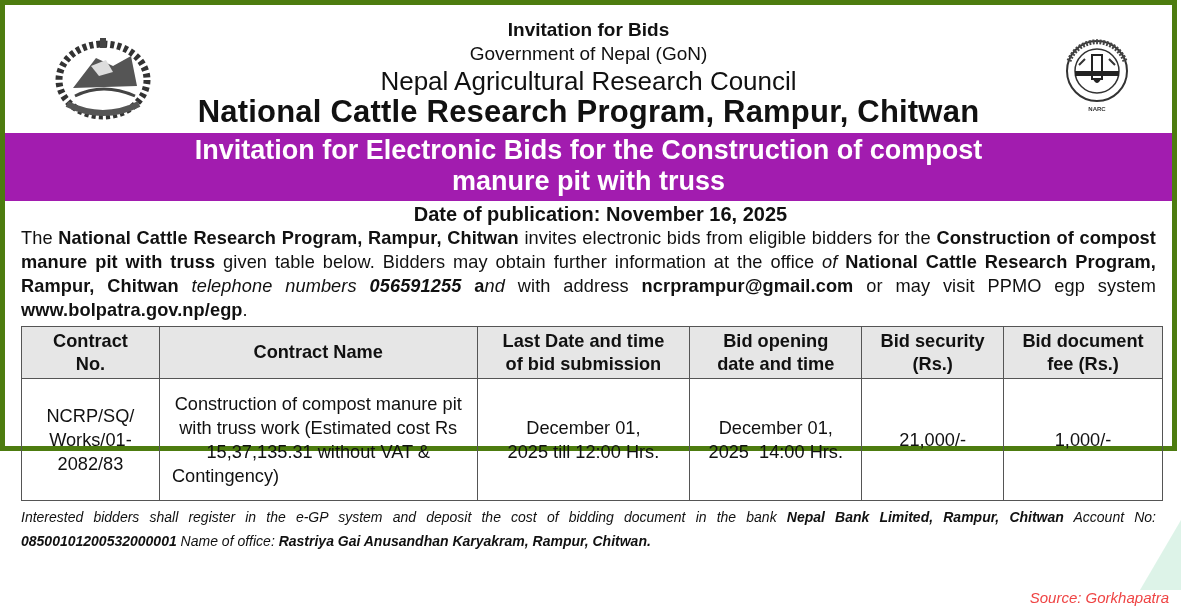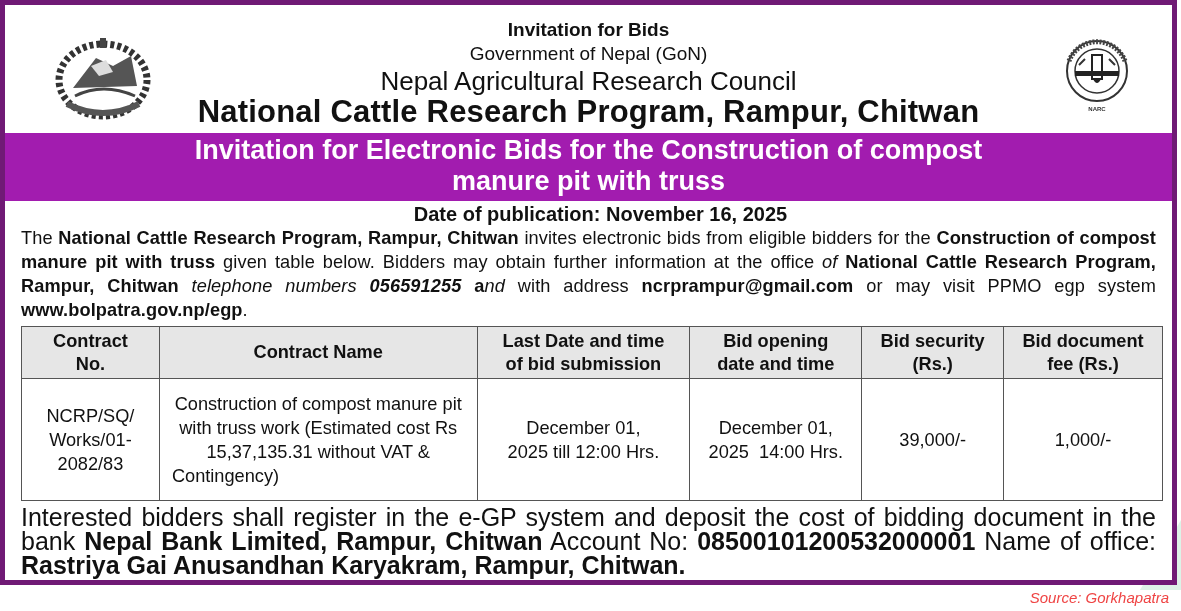--- a/index.html
+++ b/index.html
@@ -7,8 +7,8 @@
   body { font-family: "Liberation Sans", sans-serif; color: #111; position: relative; }
 
   .notice {
-    position: absolute; left: 0; top: 0; width: 1177px; height: 585px;
-    border: 5px solid #701a75; background: #fff;
+    position: absolute; left: 0; top: 0; width: 1177px; height: 451px;
+    border: 5px solid #4d7c0f; background: #fff;
   }
   .header { position: relative; height: 128px; text-align: center; }
   .logo-left { position: absolute; left: 46px; top: 25px; width: 104px; height: 94px; }

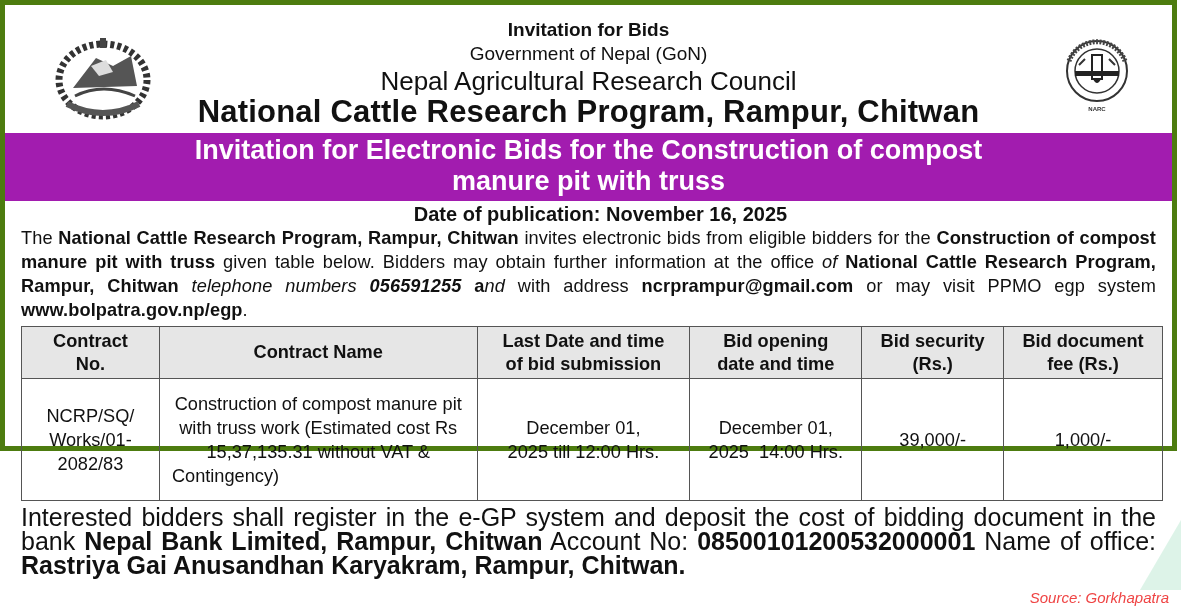--- a/index.html
+++ b/index.html
@@ -136,7 +136,7 @@
         <td class="cname">Construction of compost manure pit with truss work (Estimated cost Rs 15,37,135.31 without VAT &amp; Contingency)</td>
         <td><span>December 01,</span><br><span>2025 till 12:00 Hrs.</span></td>
         <td><span>December 01,</span><br><span style="white-space:pre">2025  14:00 Hrs.</span></td>
-        <td>39,000/-</td>
+        <td>21,000/-</td>
         <td>1,000/-</td>
       </tr>
     </tbody>

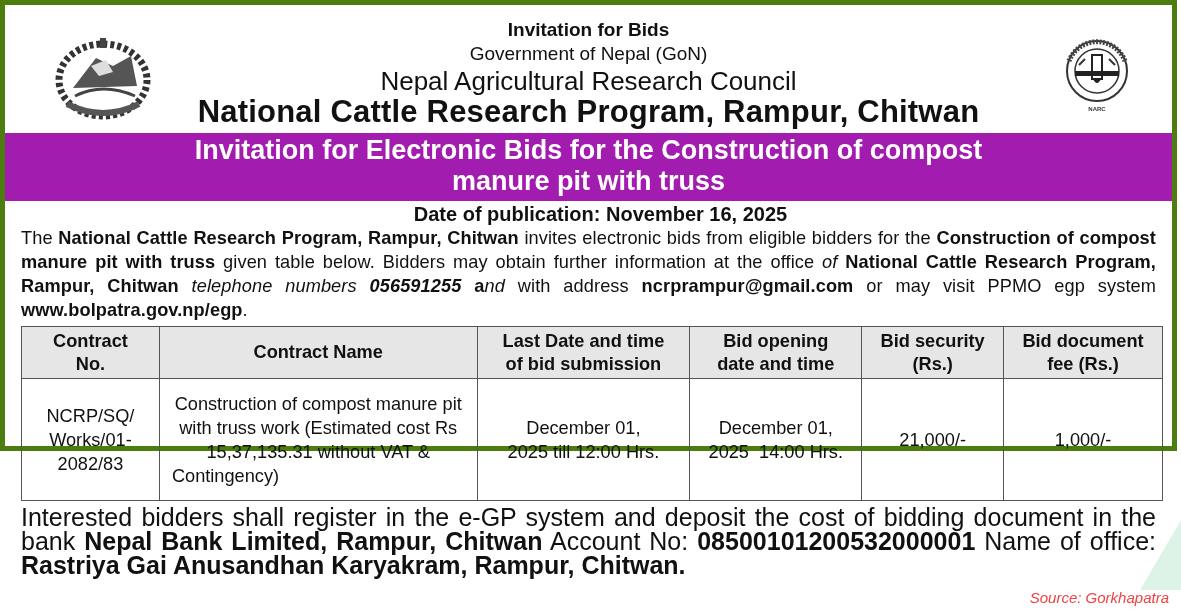--- a/index.html
+++ b/index.html
@@ -46,7 +46,7 @@
   }
   td.cname { text-align: justify; text-align-last: left; padding: 0 12px 0 12px; }
 
-  .para2 { padding: 4px 16px 0 16px; font-size: 25px; line-height: 24px; text-align: justify; }
+  .para2 { padding: 4px 16px 0 16px; font-size: 14px; line-height: 24px; text-align: justify; font-style: italic; }
 
   .source {
     position: absolute; right: 12px; top: 589px; font-style: italic; font-size: 15px; color: #ef4444;

